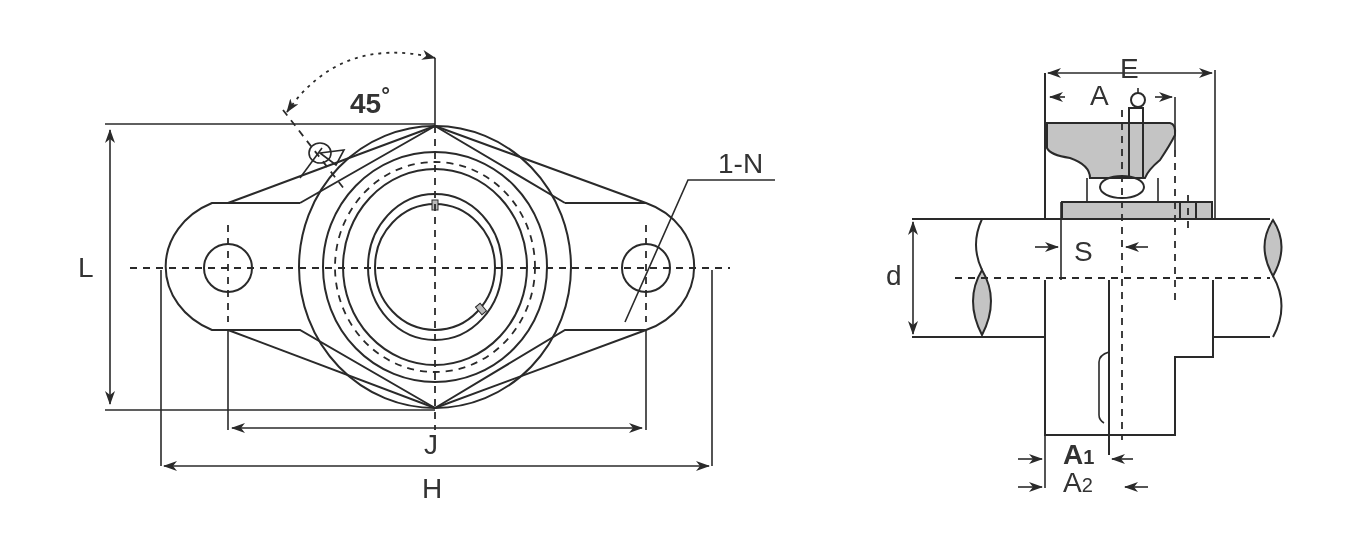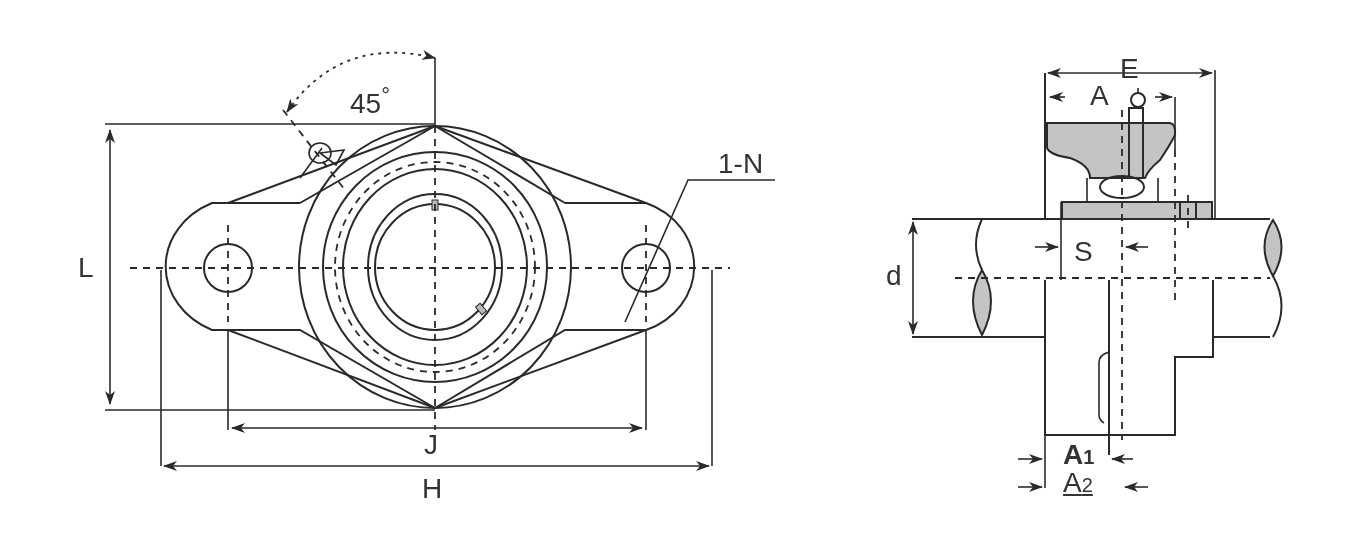--- a/index.html
+++ b/index.html
@@ -130,7 +130,7 @@
   </g>
 </svg>
 
-<div class="lbl" style="left:350px;top:85px;"><span>45</span><sup style="font-size:22px">°</sup></div>
+<div class="lbl" style="left:350px;top:85px;font-weight:bold;"><span>45</span><sup style="font-size:22px">°</sup></div>
 <div class="lbl" style="left:78px;top:254px;">L</div>
 <div class="lbl" style="left:424px;top:431px;">J</div>
 <div class="lbl" style="left:422px;top:475px;">H</div>

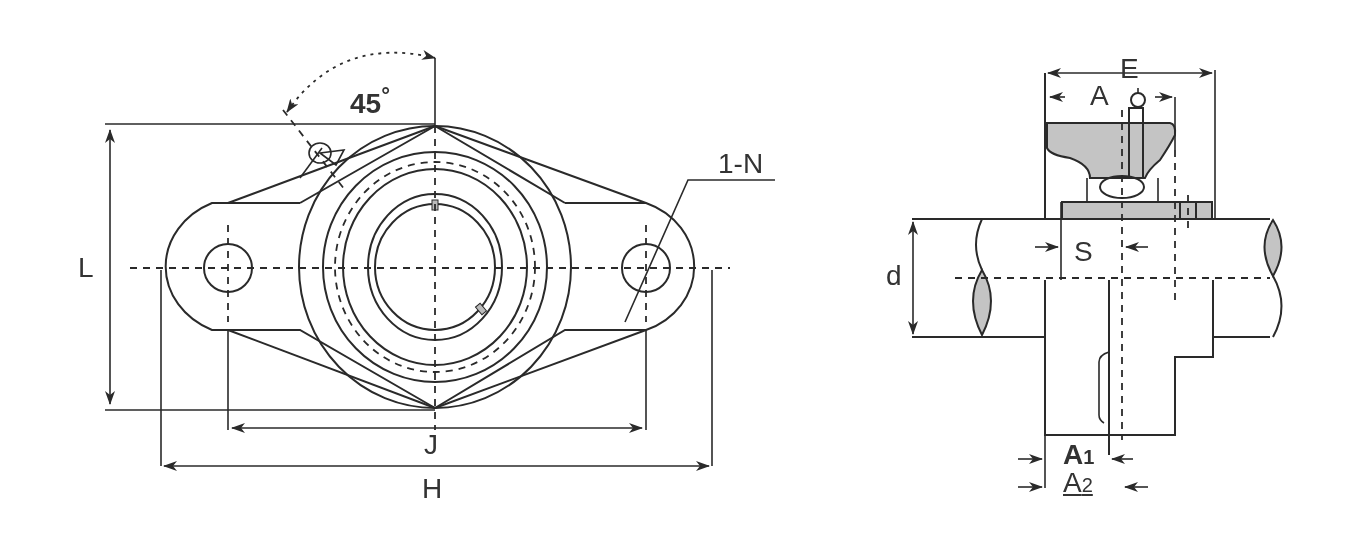--- a/index.html
+++ b/index.html
@@ -141,6 +141,6 @@
 <div class="lbl" style="left:886px;top:262px;">d</div>
 <div class="lbl" style="left:1074px;top:238px;">S</div>
 <div class="lbl" style="left:1063px;top:441px;font-weight:bold;"><span>A</span><span class="sub">1</span></div>
-<div class="lbl" style="left:1063px;top:469px;text-decoration:underline;"><span>A</span><span class="sub">2</span></div>
+<div class="lbl" style="left:1063px;top:469px;"><span>A</span><span class="sub">2</span></div>
 
 </body></html>

